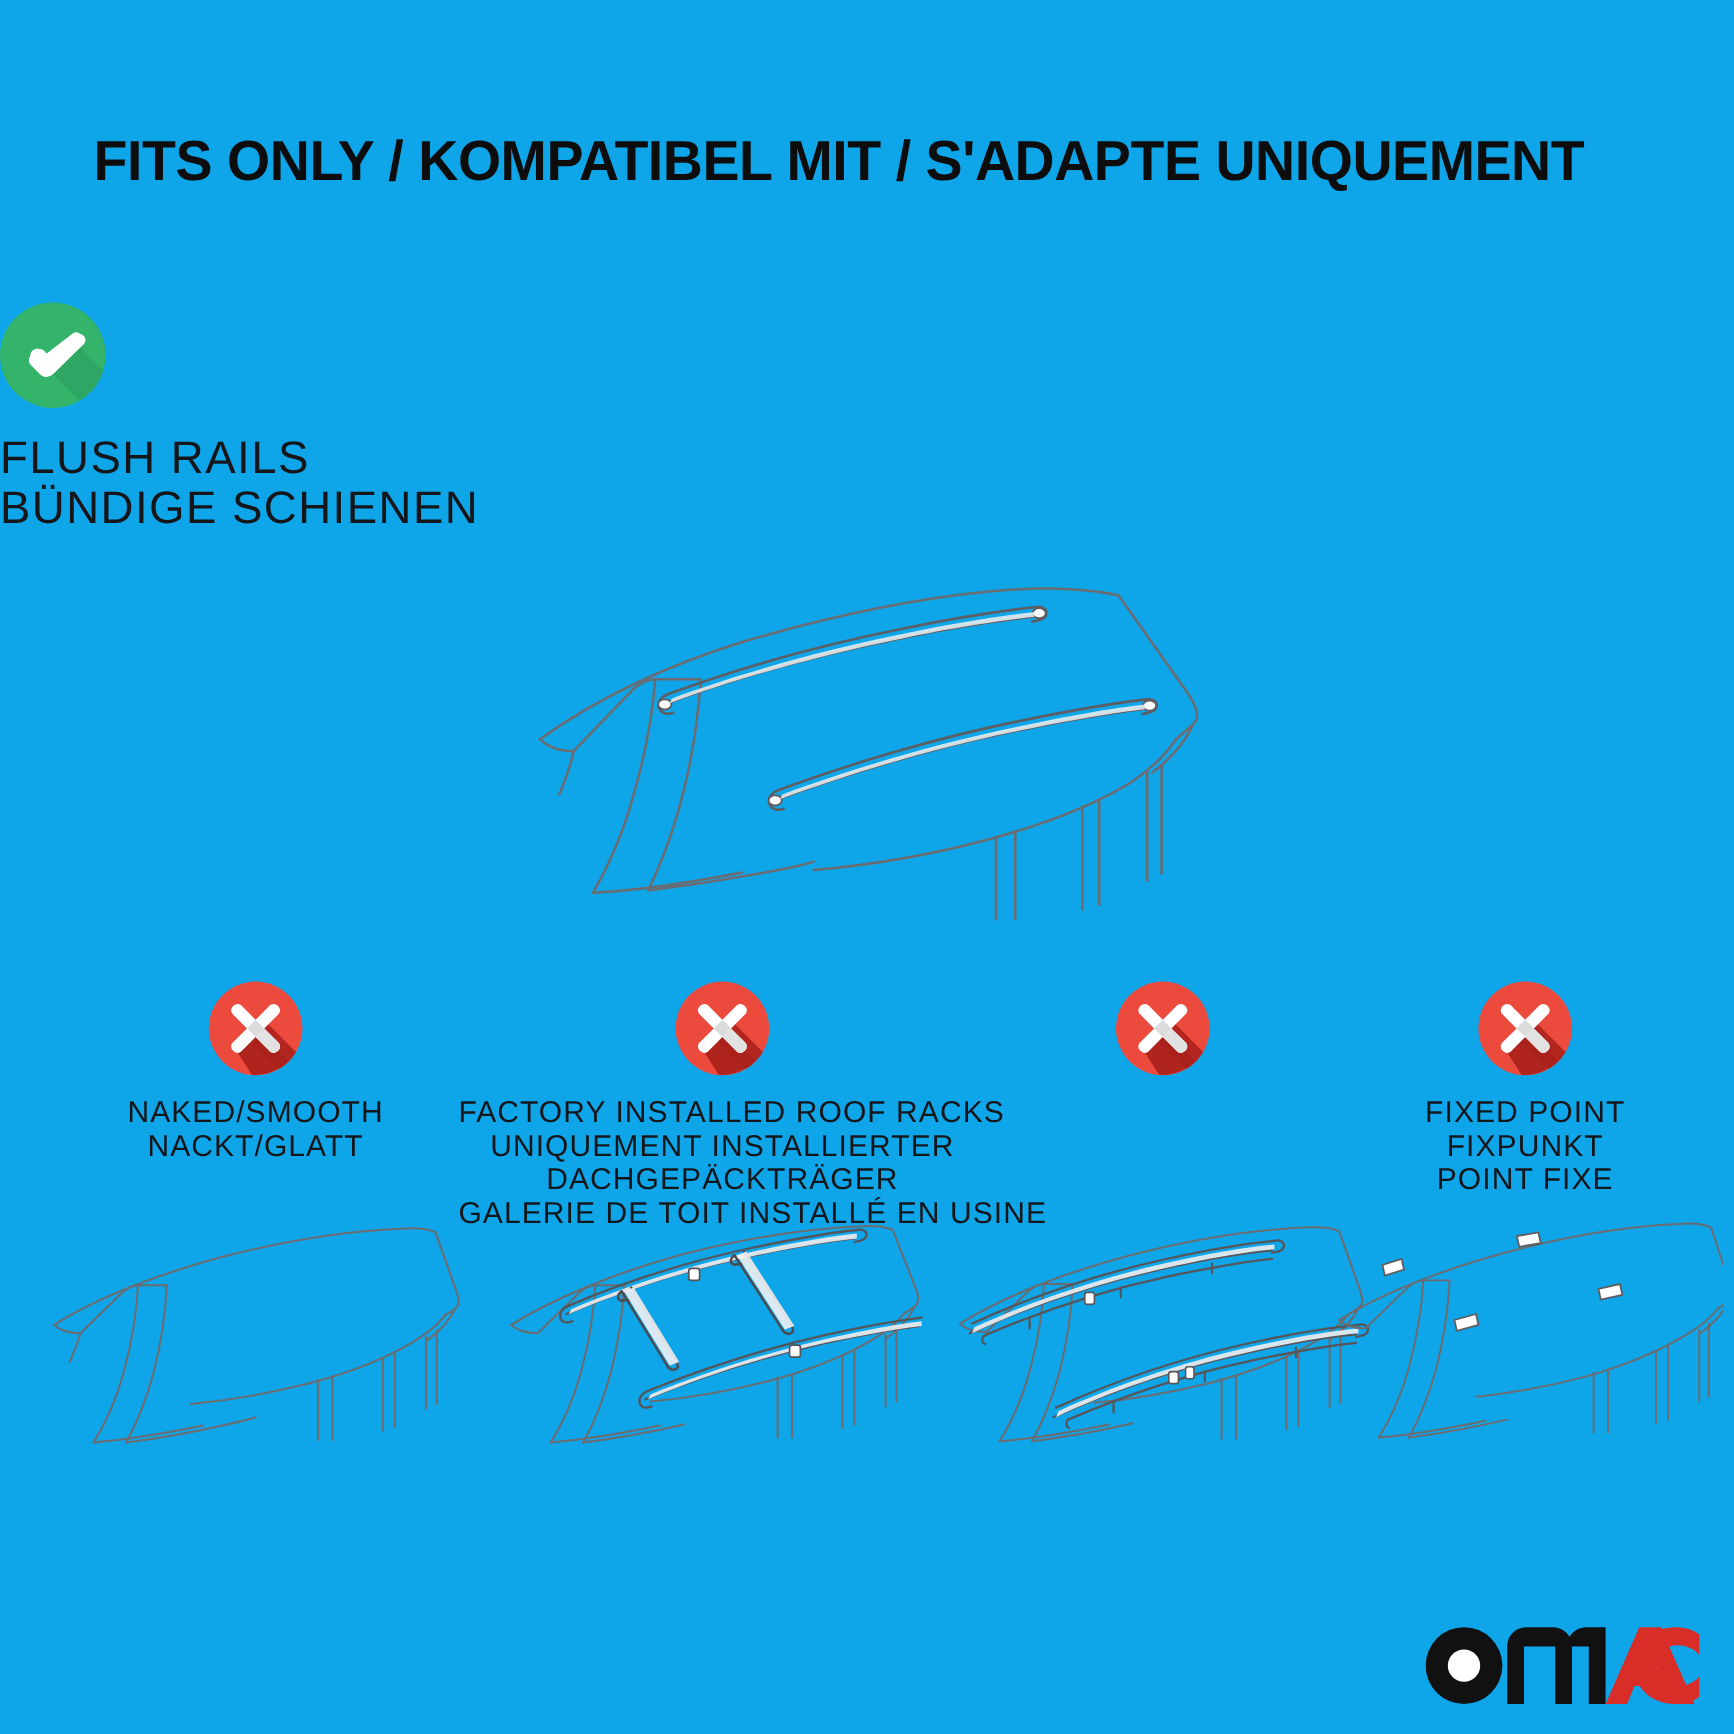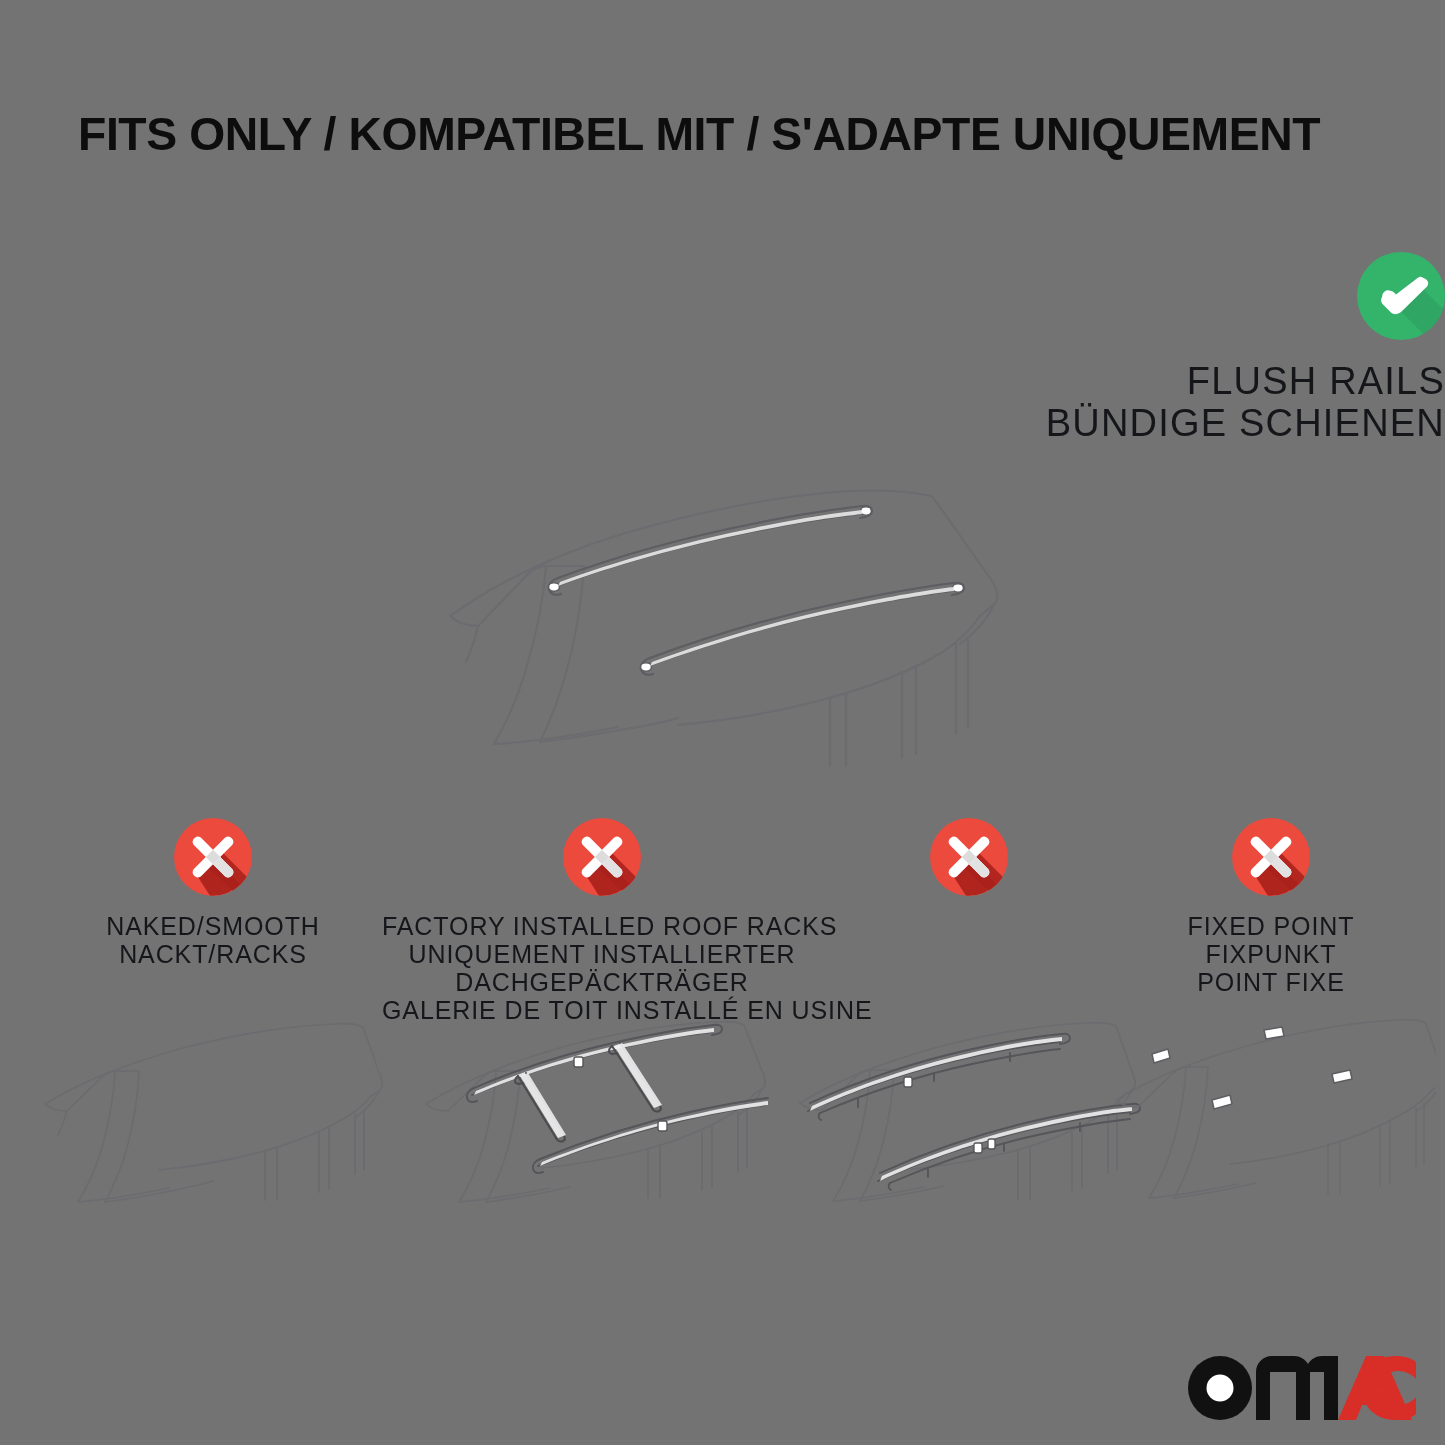--- a/index.html
+++ b/index.html
@@ -12,7 +12,7 @@
     position: relative;
     width: 1445px;
     height: 1445px;
-    background: #737373;
+    background: #0ea5e9;
     font-family: "Liberation Sans", sans-serif;
     overflow: hidden;
   }

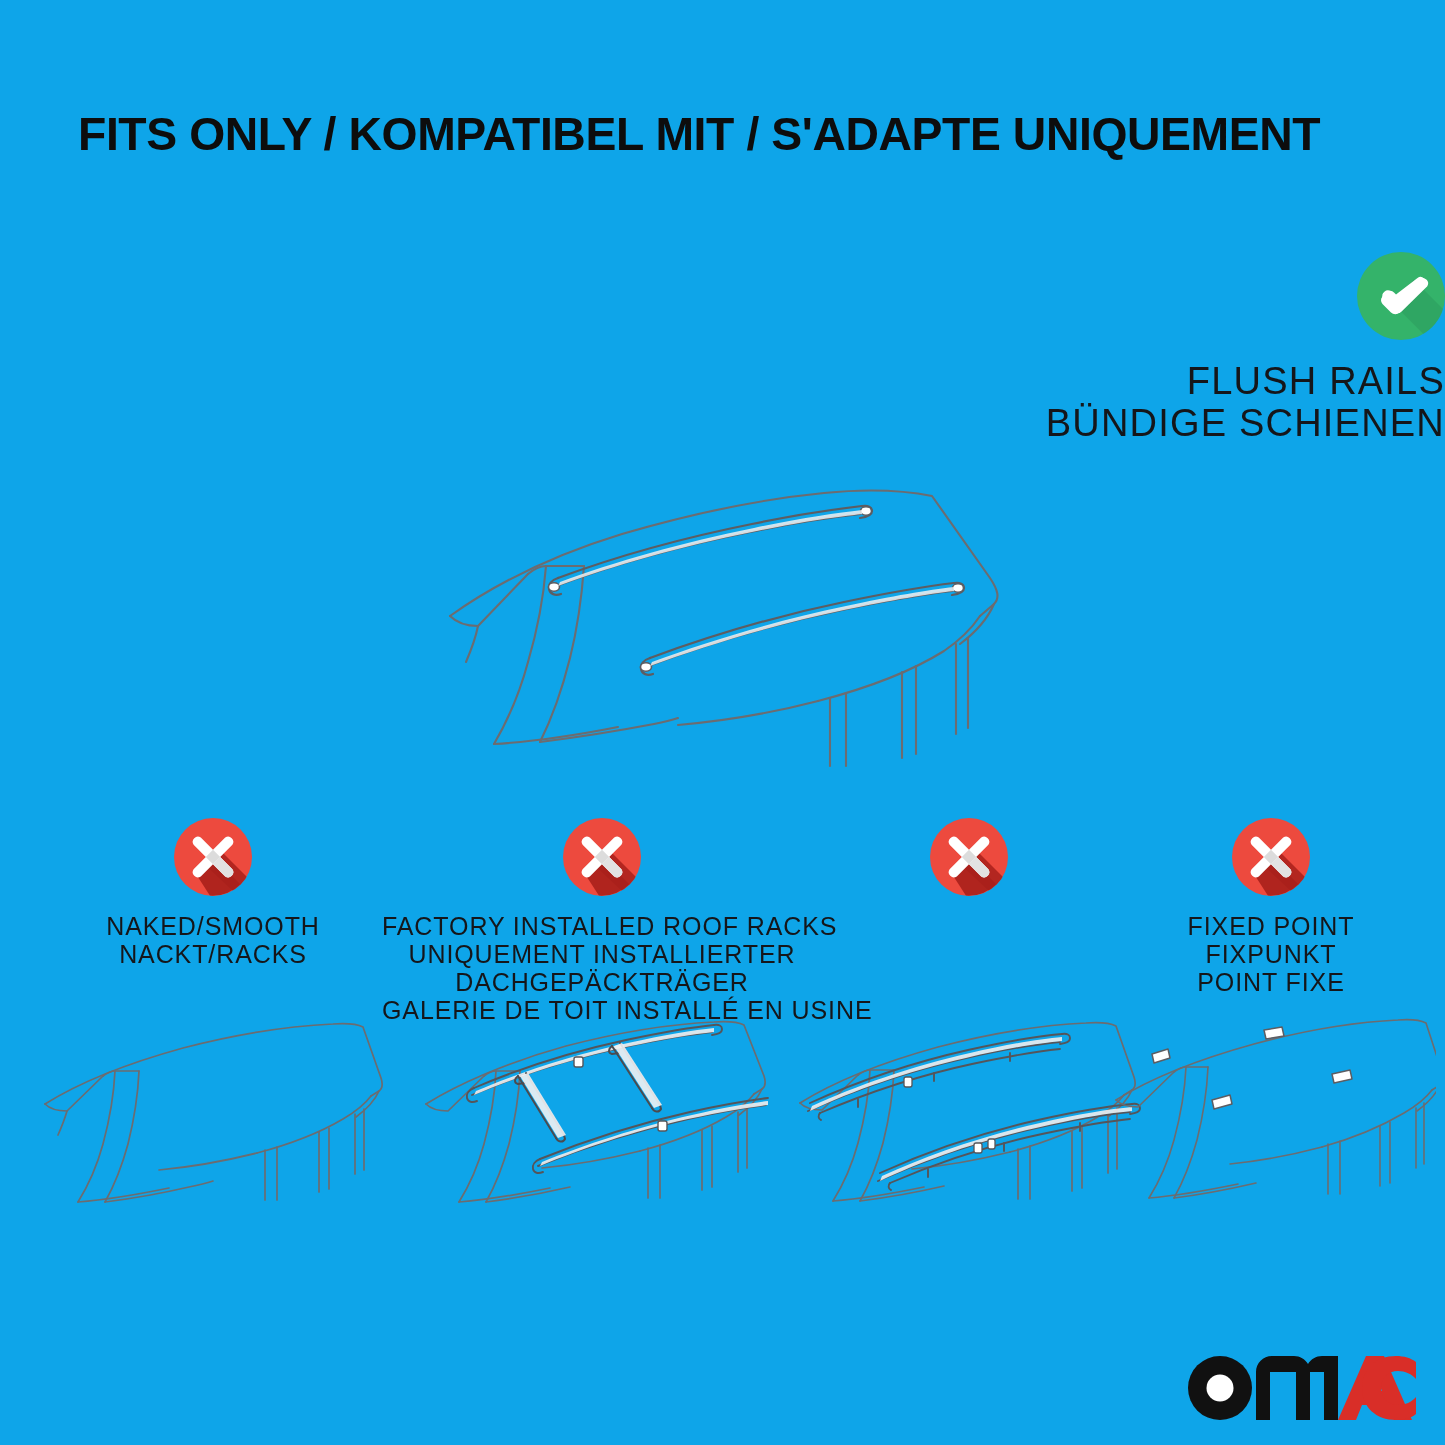--- a/index.html
+++ b/index.html
@@ -41,7 +41,7 @@
     left: 0;
     top: 252px;
     width: 1445px;
-    text-align: right;
+    text-align: left;
   }
   .badge {
     position: relative;

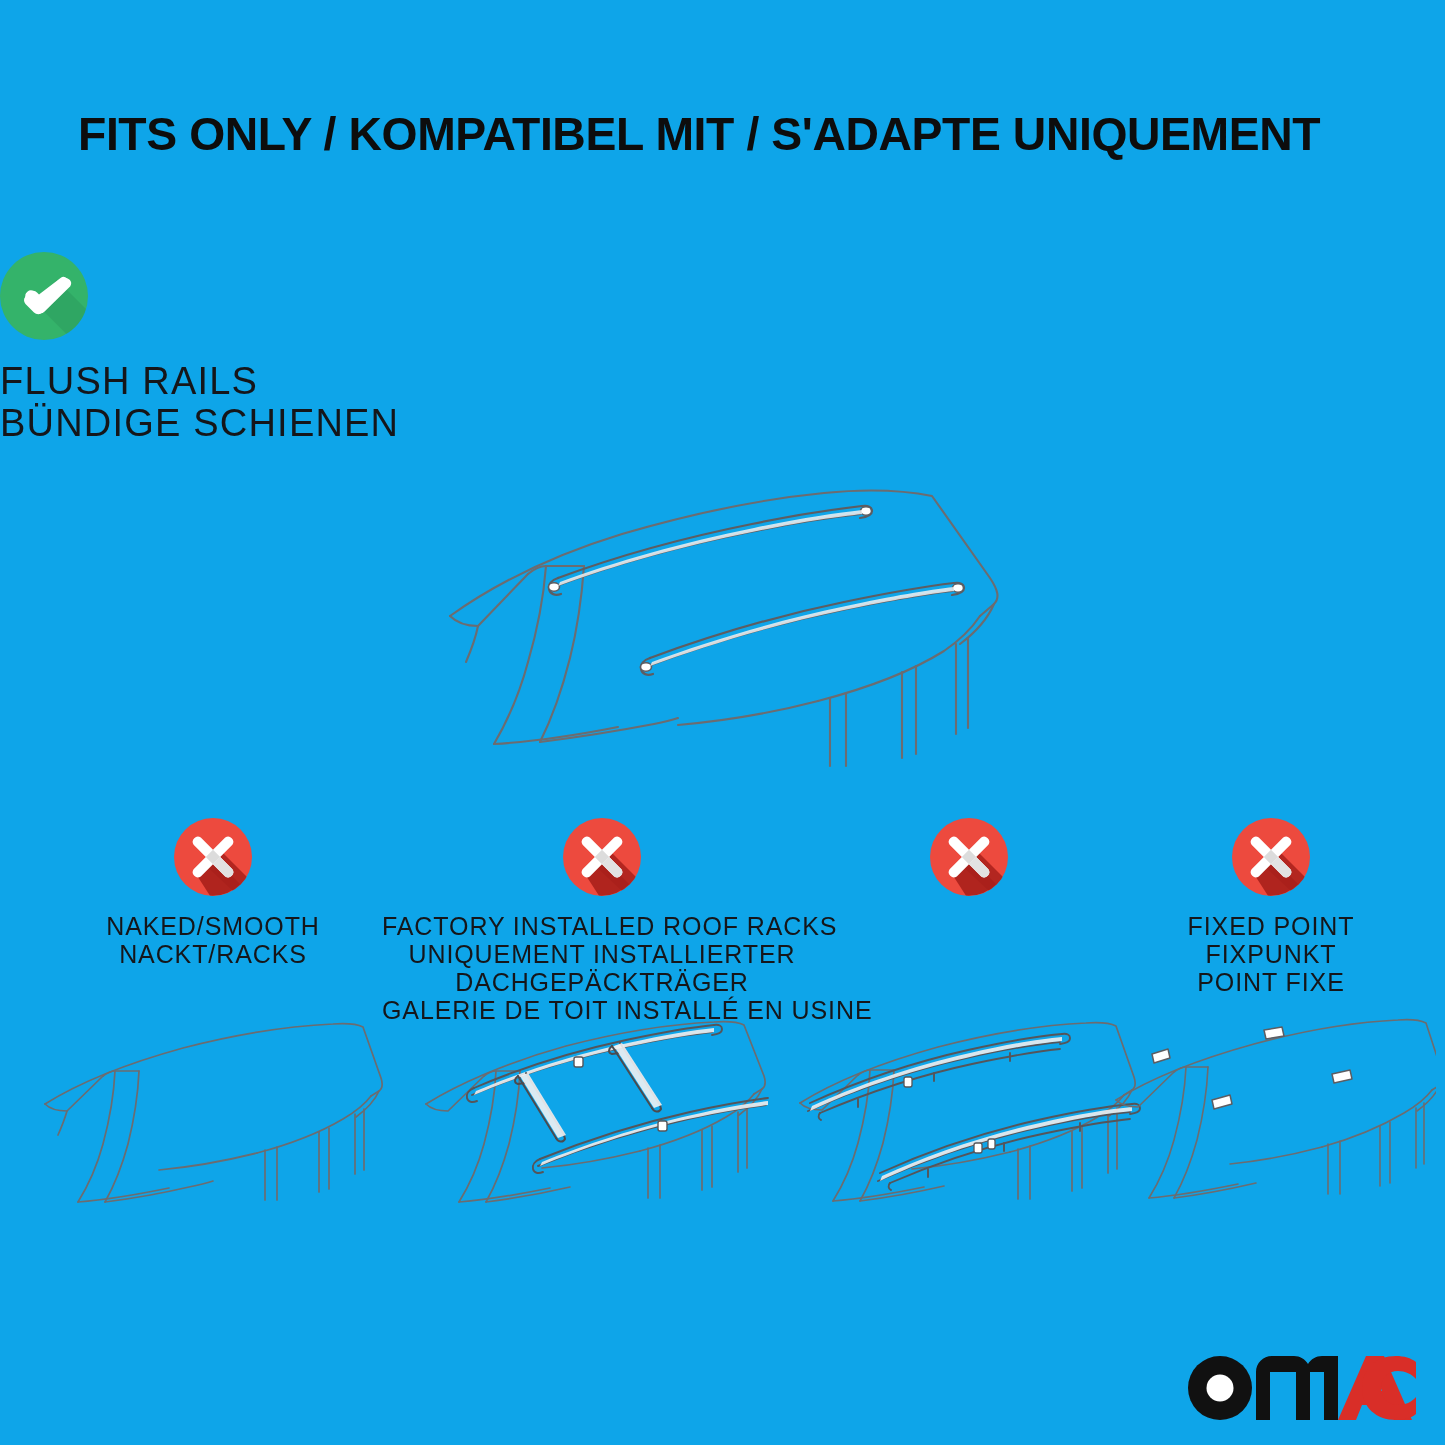--- a/index.html
+++ b/index.html
@@ -221,7 +221,7 @@
       </div>
       <div class="neg-label">
         <div>NAKED/SMOOTH</div>
-        <div>NACKT/RACKS</div>
+        <div>NACKT/GLATT</div>
       </div>
       <div class="neg-art" style="top:190px;">
         <svg width="360" height="200" viewBox="0 0 360 200" aria-hidden="true">

